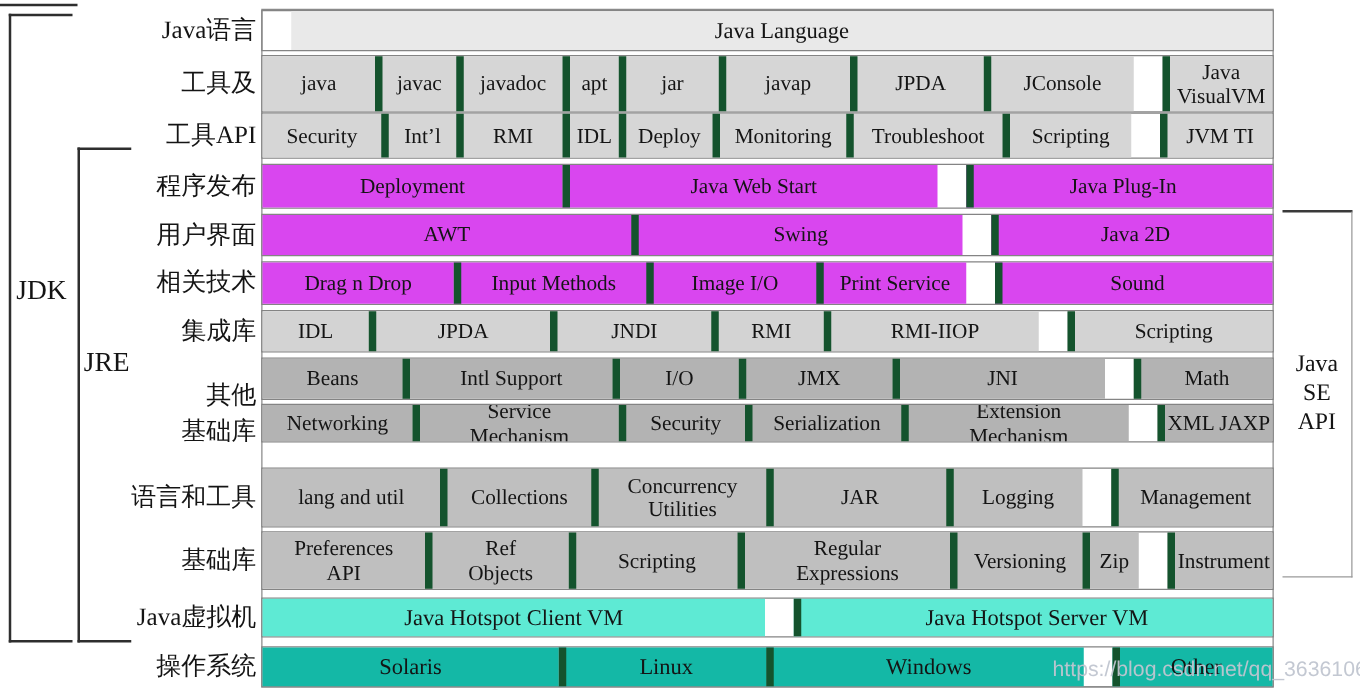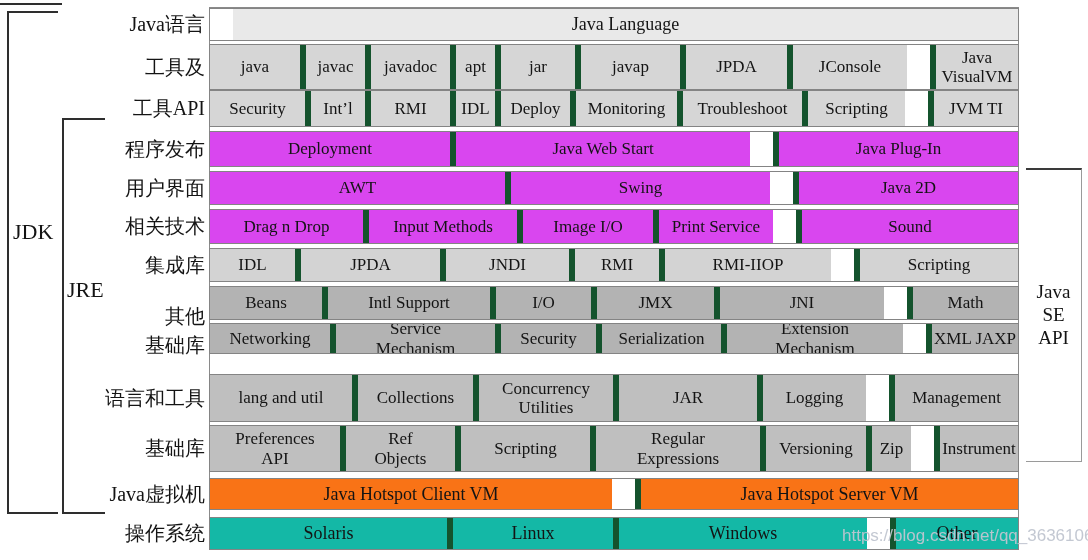--- a/index.html
+++ b/index.html
@@ -80,7 +80,7 @@
   .c-int   .cell{background:#d3d3d3;}
   .c-dark  .cell{background:#b3b3b3;}
   .c-base  .cell{background:#bfbfbf;}
-  .c-vm    .cell{background:#f97316;}
+  .c-vm    .cell{background:#5eead4;}
   .c-os    .cell{background:#14b8a6;}
   
   .se-bracket{

